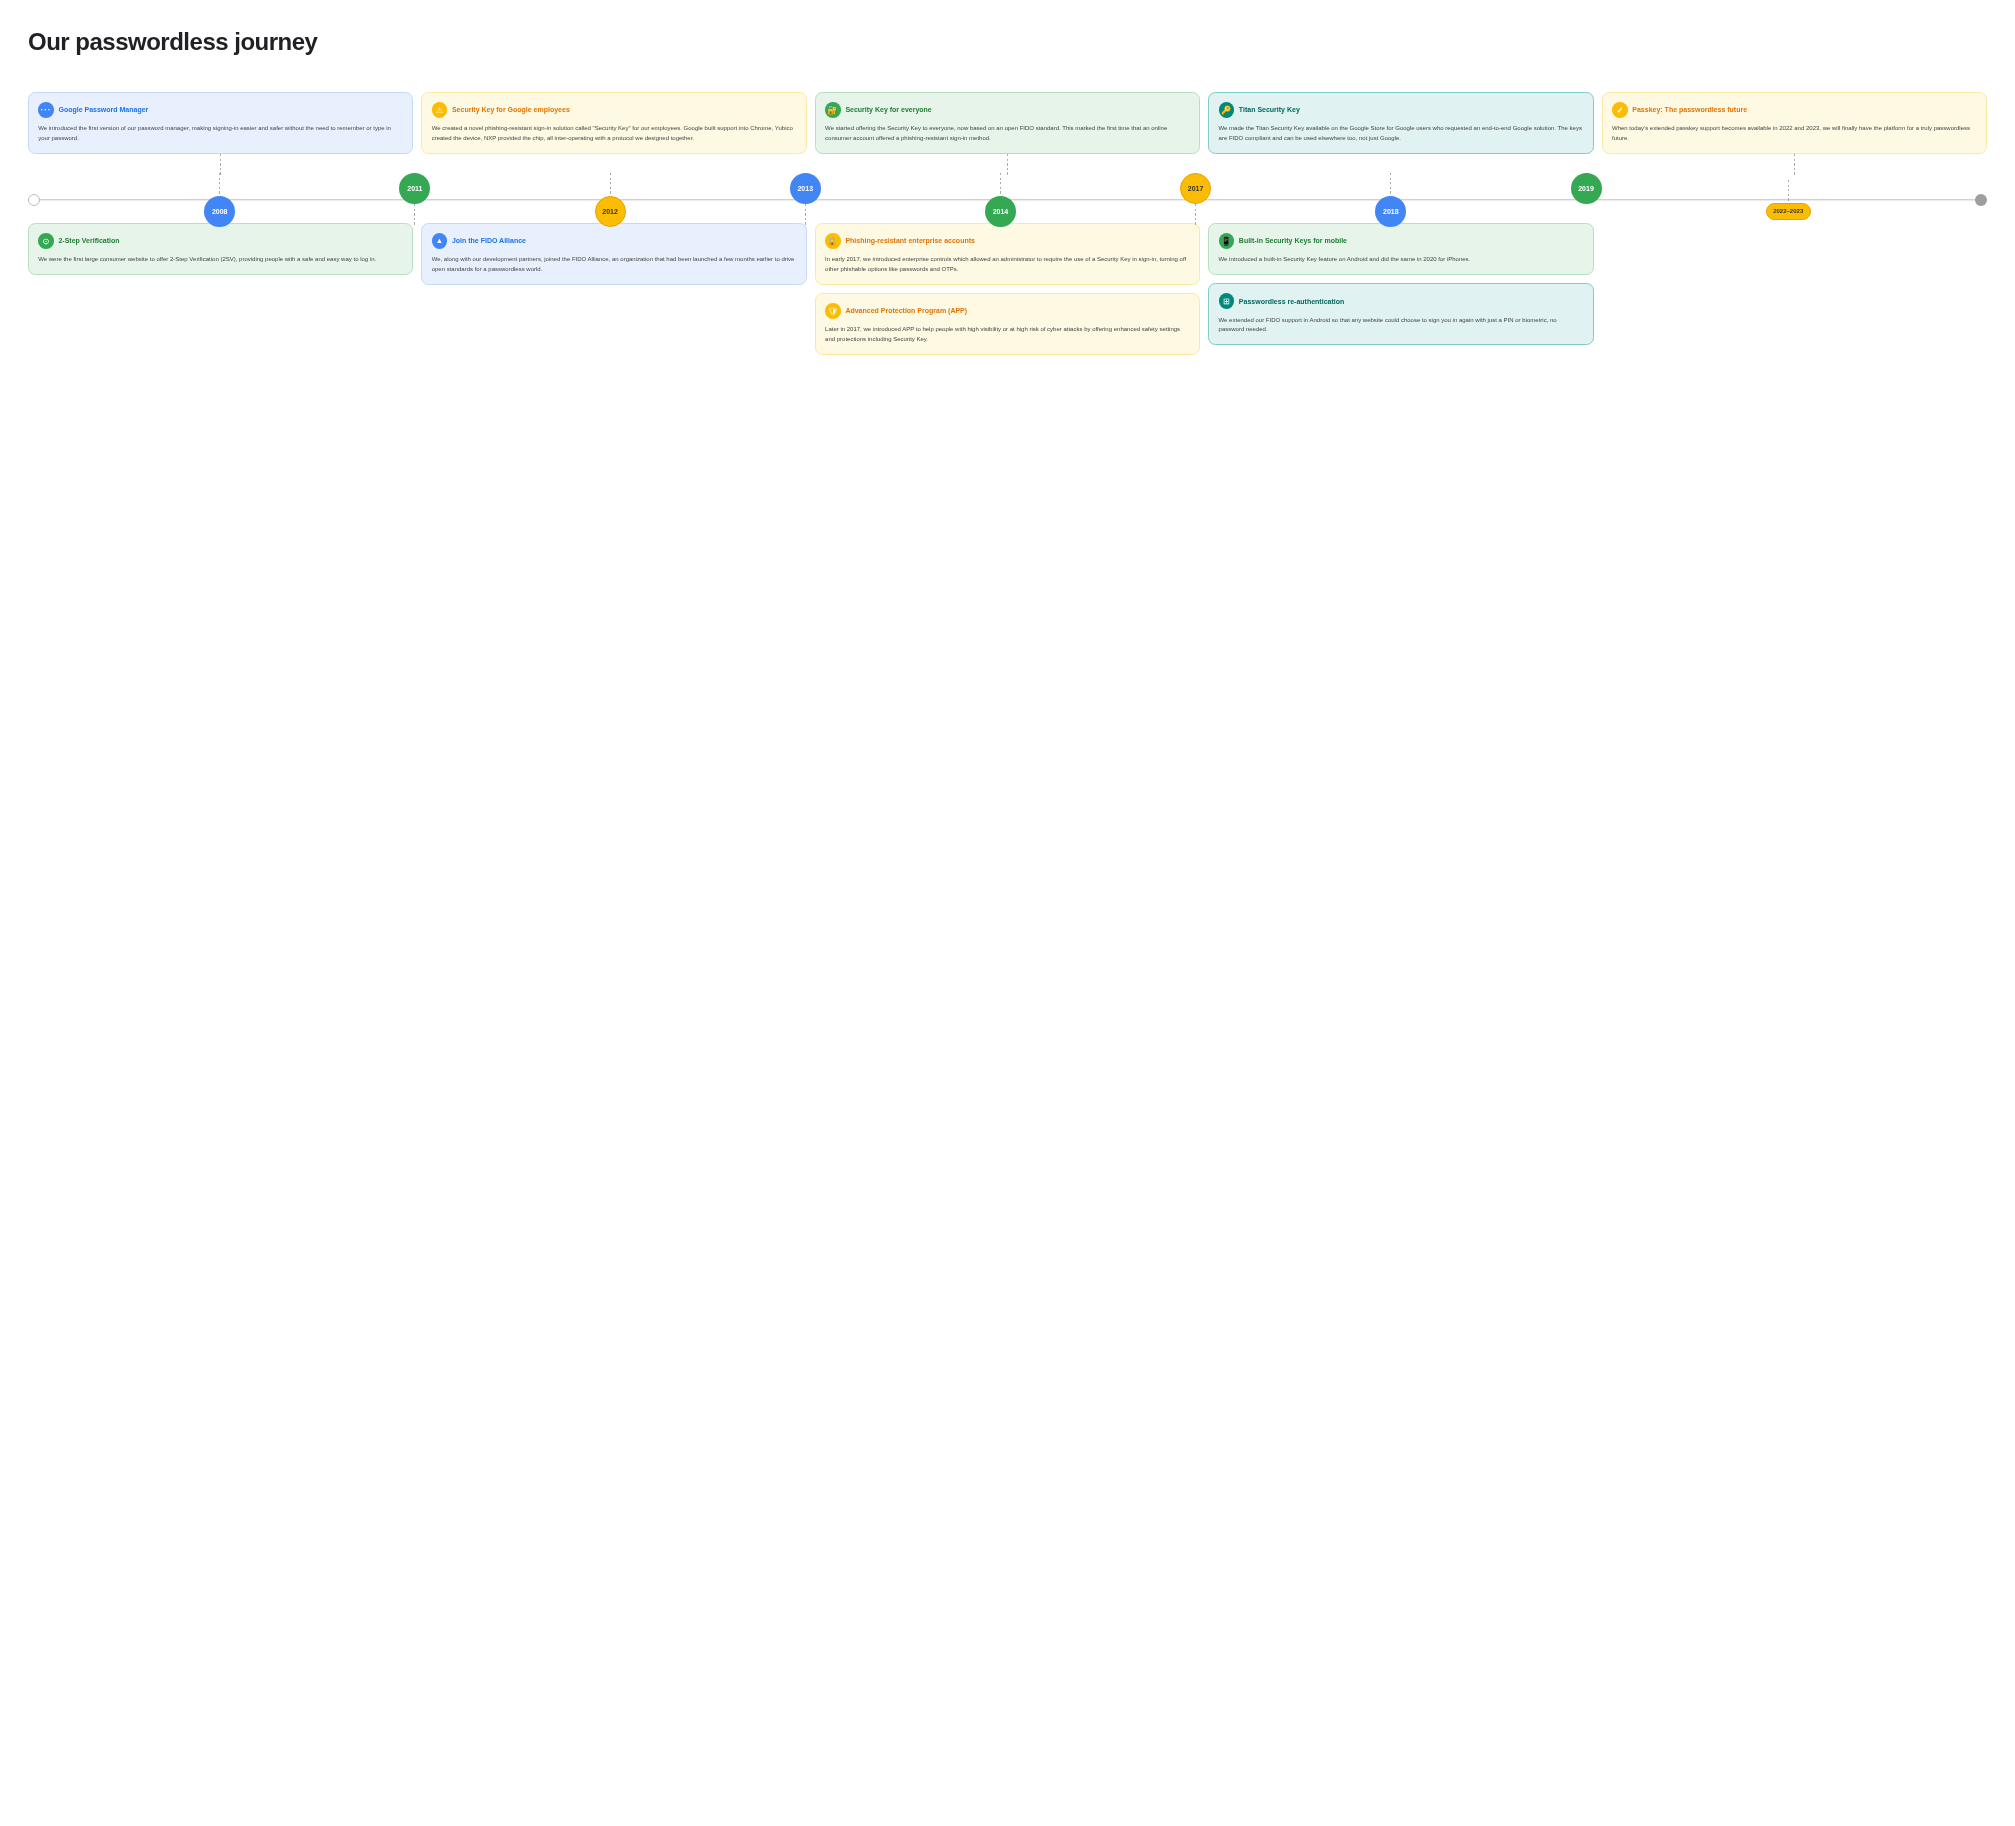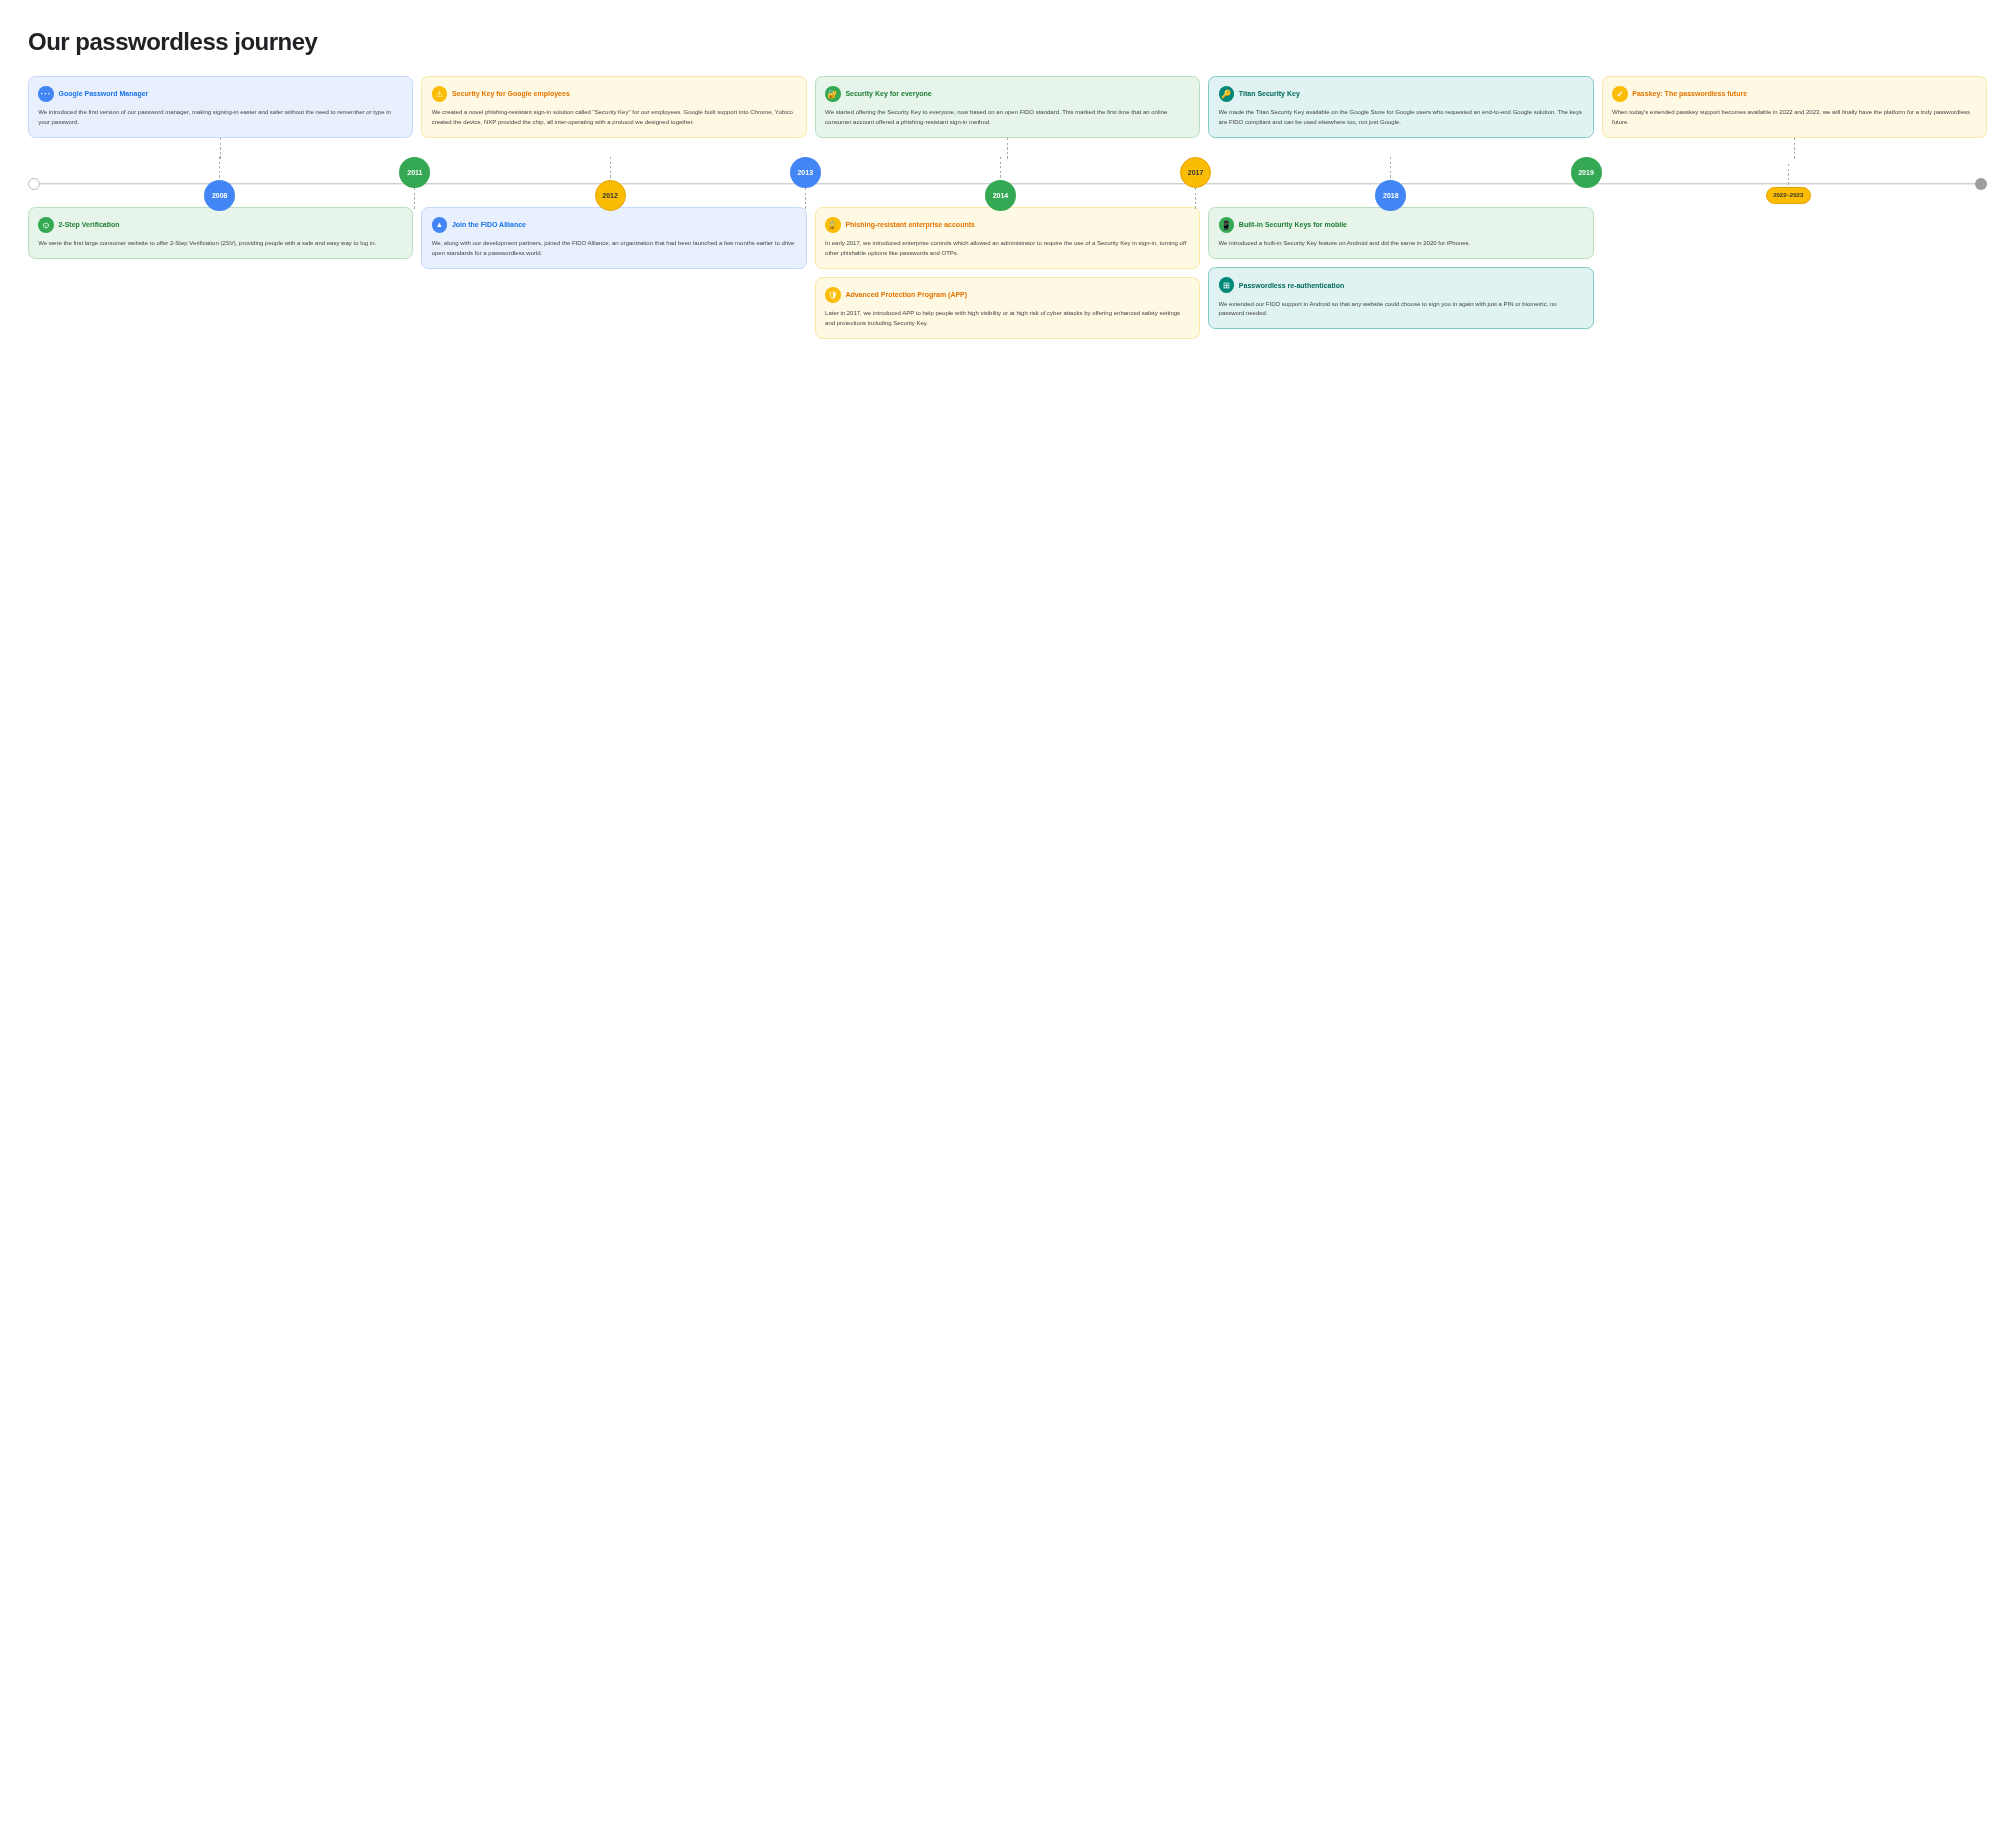--- a/index.html
+++ b/index.html
@@ -13,7 +13,7 @@
       font-size: 24px;
       font-weight: 700;
       color: #202124;
-      margin-bottom: 20px;
+      margin-bottom: 36px;
       letter-spacing: -0.5px;
     }
     .card {

